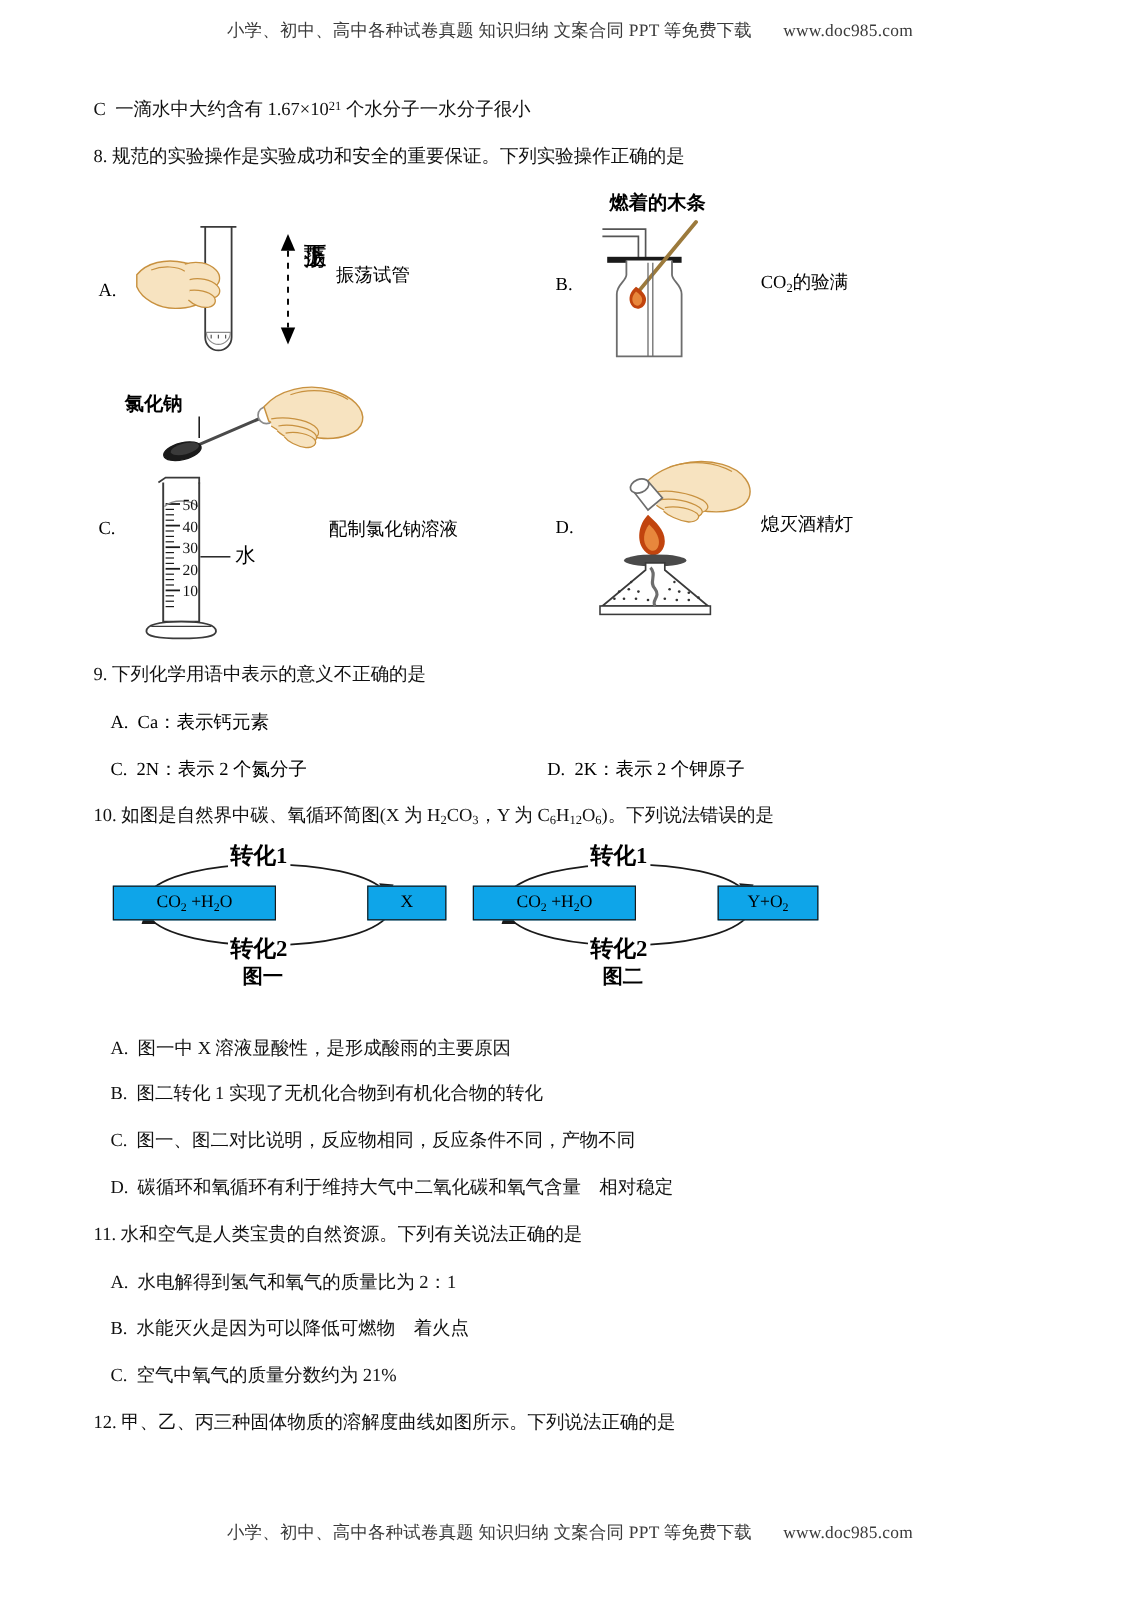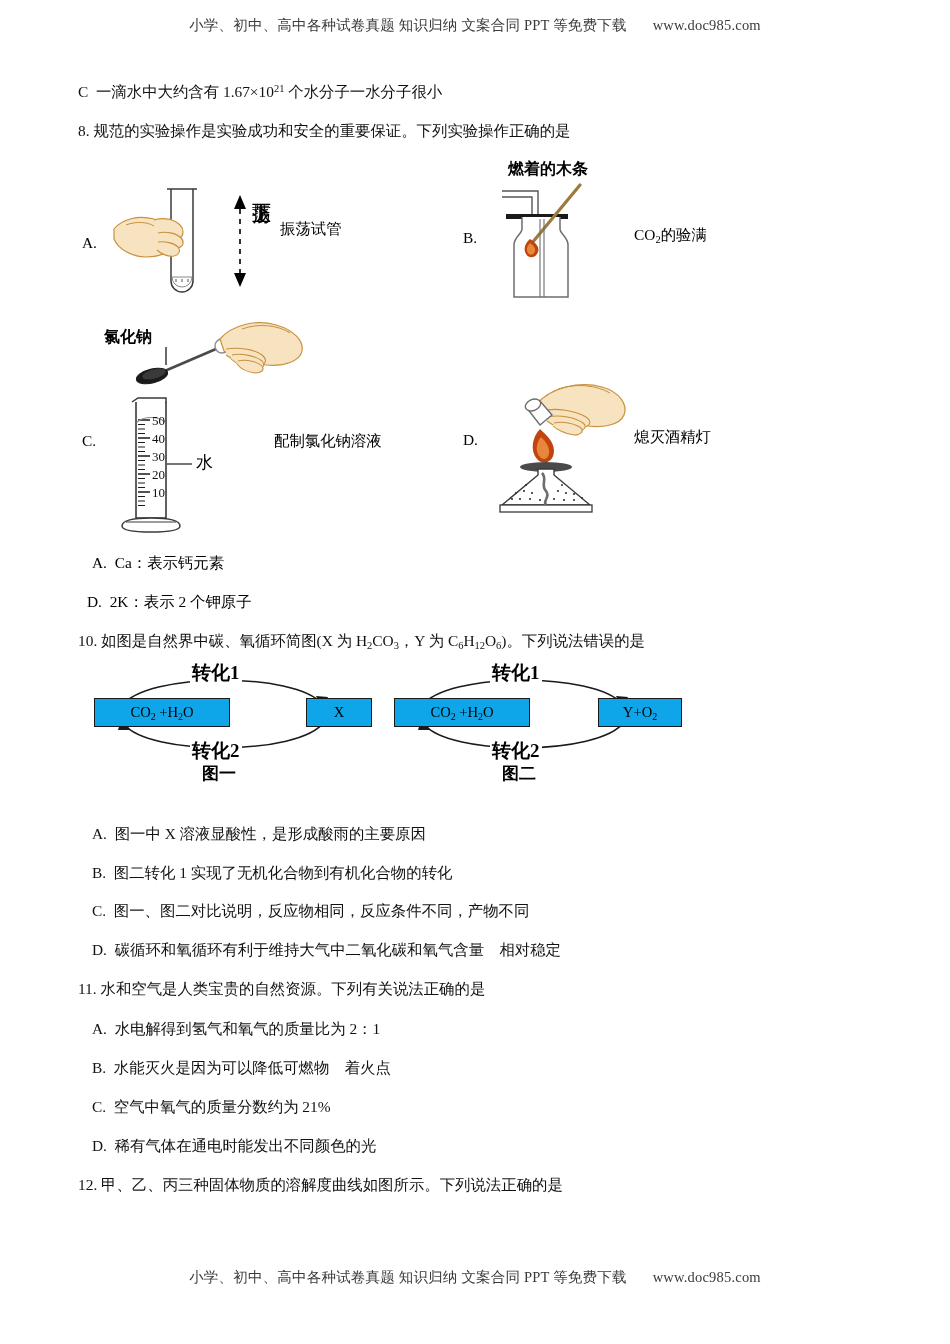--- a/index.html
+++ b/index.html
@@ -305,6 +305,7 @@
       <div class="cap-small" style="left:556px; top:268px;">熄灭酒精灯</div>
     </div>
 
+    <p class="q-line q-stem">9. 下列化学用语中表示的意义不正确的是</p>
 
     <div class="two-col">
       <div class="col-a"><span>A.</span>&nbsp; <span>Ca：表示钙元素</span></div>

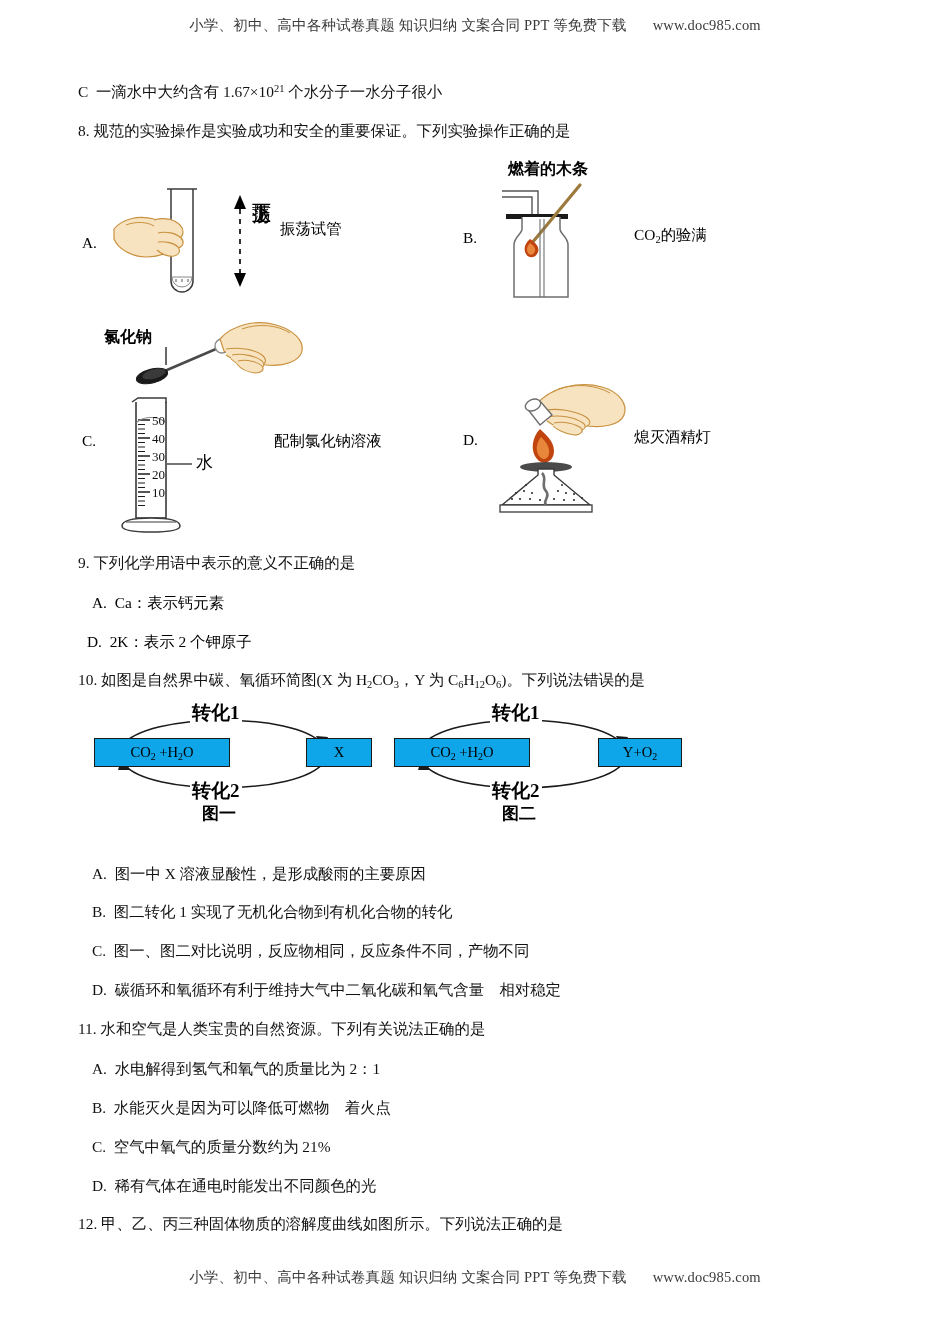--- a/index.html
+++ b/index.html
@@ -312,6 +312,7 @@
     </div>
 
     <div class="two-col">
+      <div class="col-a"><span>C.</span>&nbsp; <span>2N：表示 2 个氮分子</span></div>
       <div class="col-b"><span>D.</span>&nbsp; <span>2K：表示 2 个钾原子</span></div>
     </div>
 

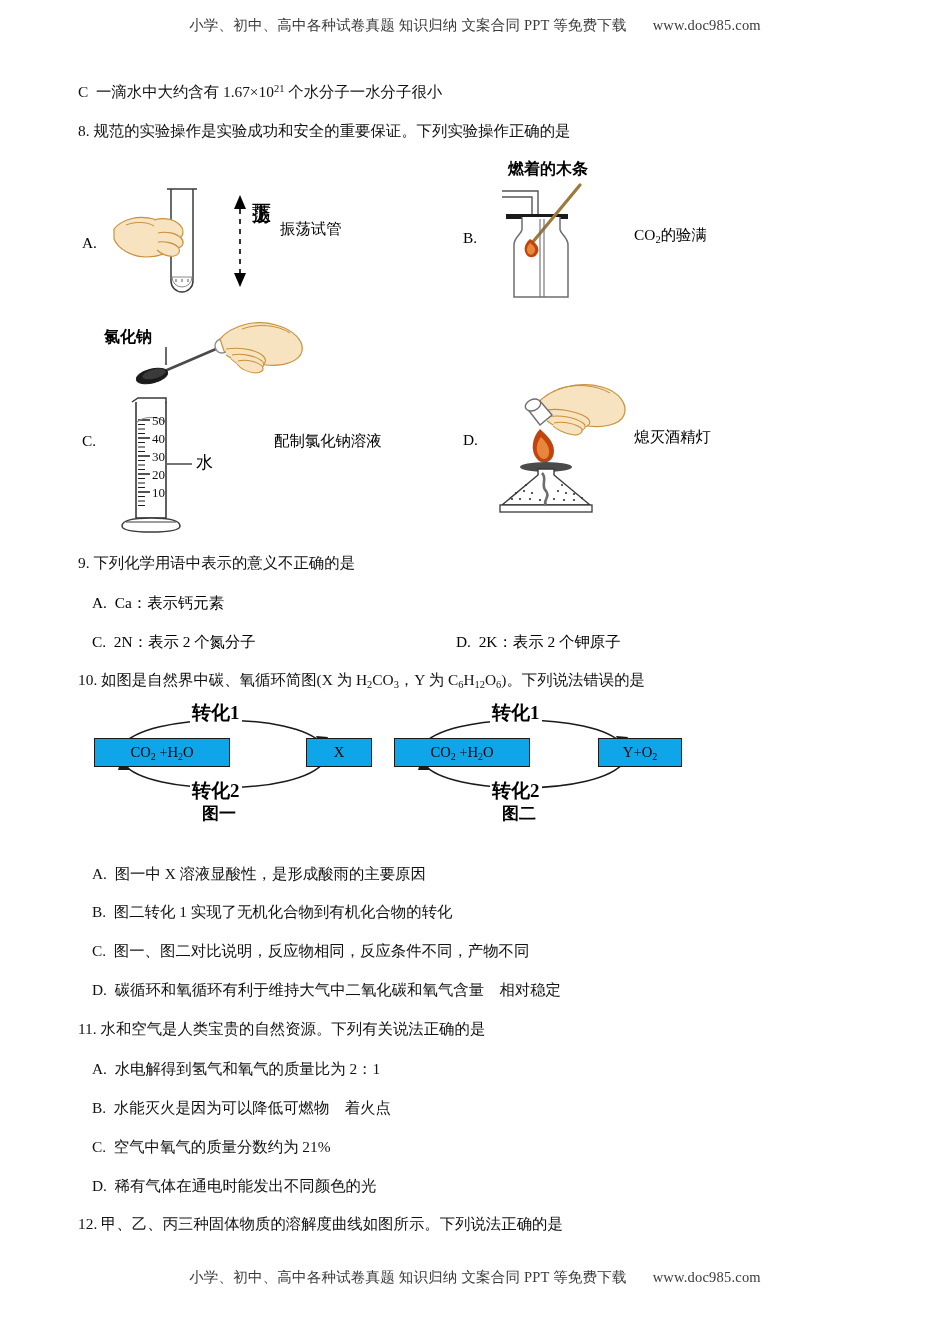--- a/index.html
+++ b/index.html
@@ -362,7 +362,6 @@
     <p class="q-line opt-indent"><span>A.</span>&nbsp; <span>水电解得到氢气和氧气的质量比为 2：1</span></p>
     <p class="q-line opt-indent"><span>B.</span>&nbsp; <span>水能灭火是因为可以降低可燃物    着火点</span></p>
     <p class="q-line opt-indent"><span>C.</span>&nbsp; <span>空气中氧气的质量分数约为 21%</span></p>
-    <p class="q-line opt-indent"><span>D.</span>&nbsp; <span>稀有气体在通电时能发出不同颜色的光</span></p>
 
     <p class="q-line">12. 甲、乙、丙三种固体物质的溶解度曲线如图所示。下列说法正确的是</p>
 

